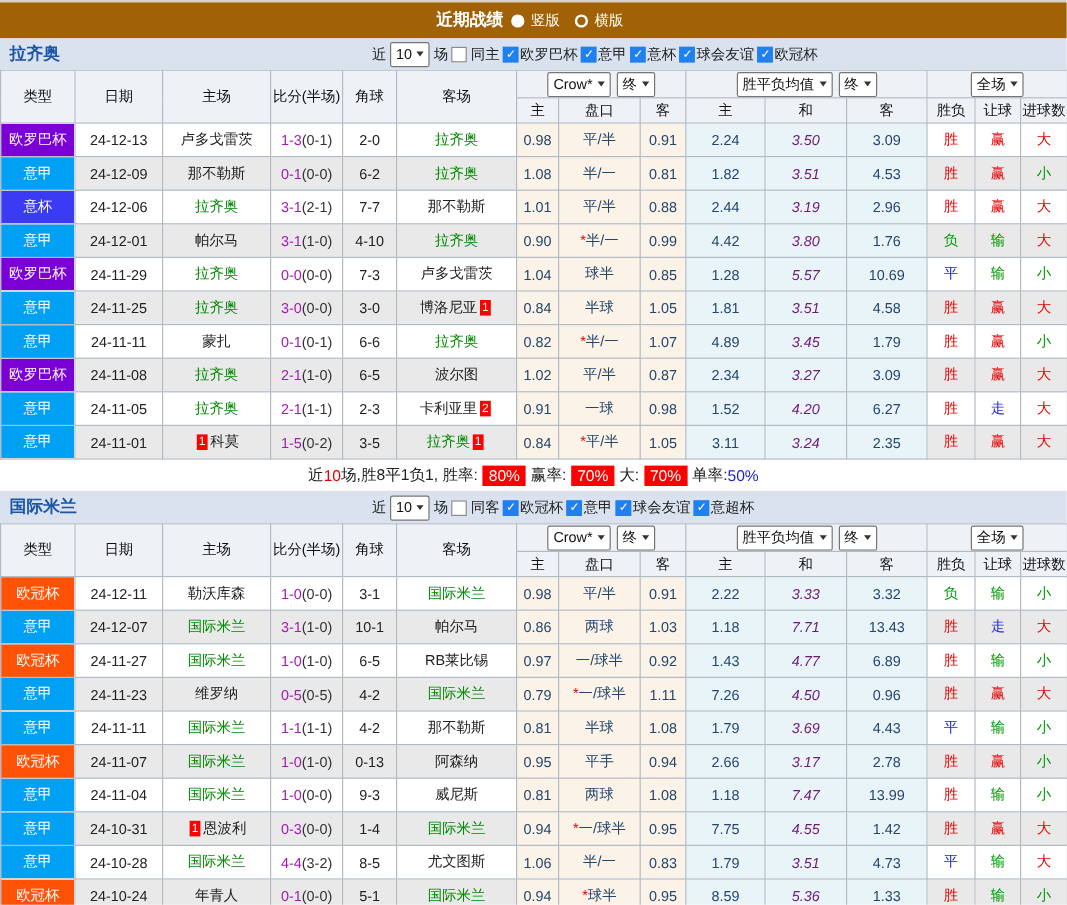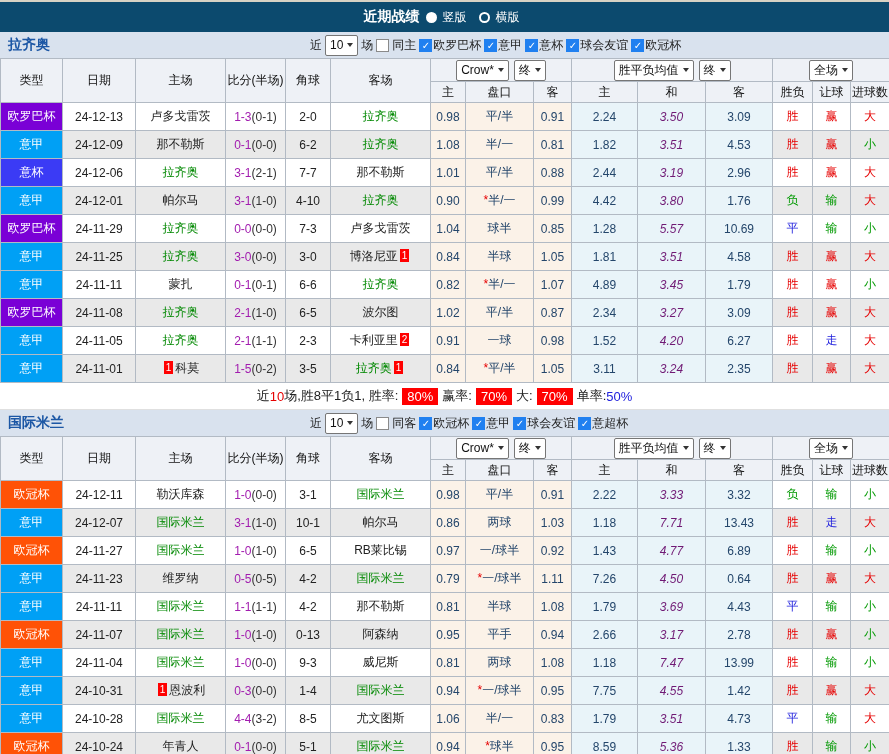--- a/index.html
+++ b/index.html
@@ -8,7 +8,7 @@
   .page{width:889px;height:754px;border-top:2px solid #d8d2c4;box-sizing:border-box;}
 
   
-  .titlebar{height:30px;background:#0c4a6e;display:flex;align-items:center;justify-content:center;gap:6px;color:#fff;}
+  .titlebar{height:30px;background:#a16207;display:flex;align-items:center;justify-content:center;gap:6px;color:#fff;}
   .titlebar .title{font-size:14px;font-weight:bold;}
   .radio{width:11px;height:11px;border:2px solid #fff;border-radius:50%;box-sizing:border-box;display:inline-block;}
   .radio.sel{background:#fff;}

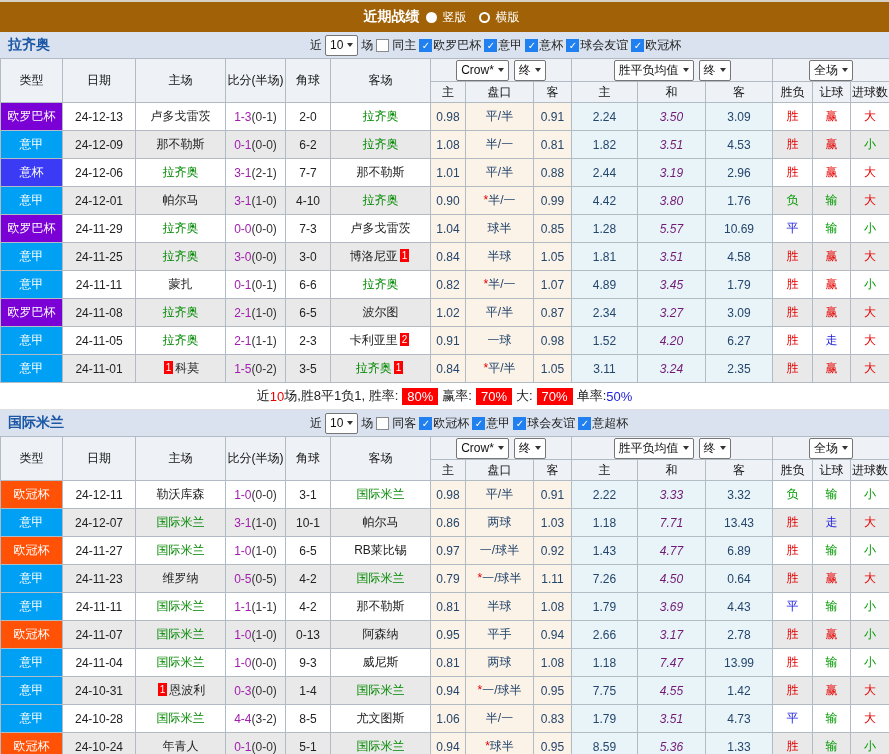--- a/index.html
+++ b/index.html
@@ -511,7 +511,7 @@
           <td class="crow">1.11</td>
           <td class="eu">7.26</td>
           <td class="eu mid">4.50</td>
-          <td class="eu">0.64</td>
+          <td class="eu">0.96</td>
           <td class="base res cr">胜</td>
           <td class="base res cr">赢</td>
           <td class="base res cr">大</td>

